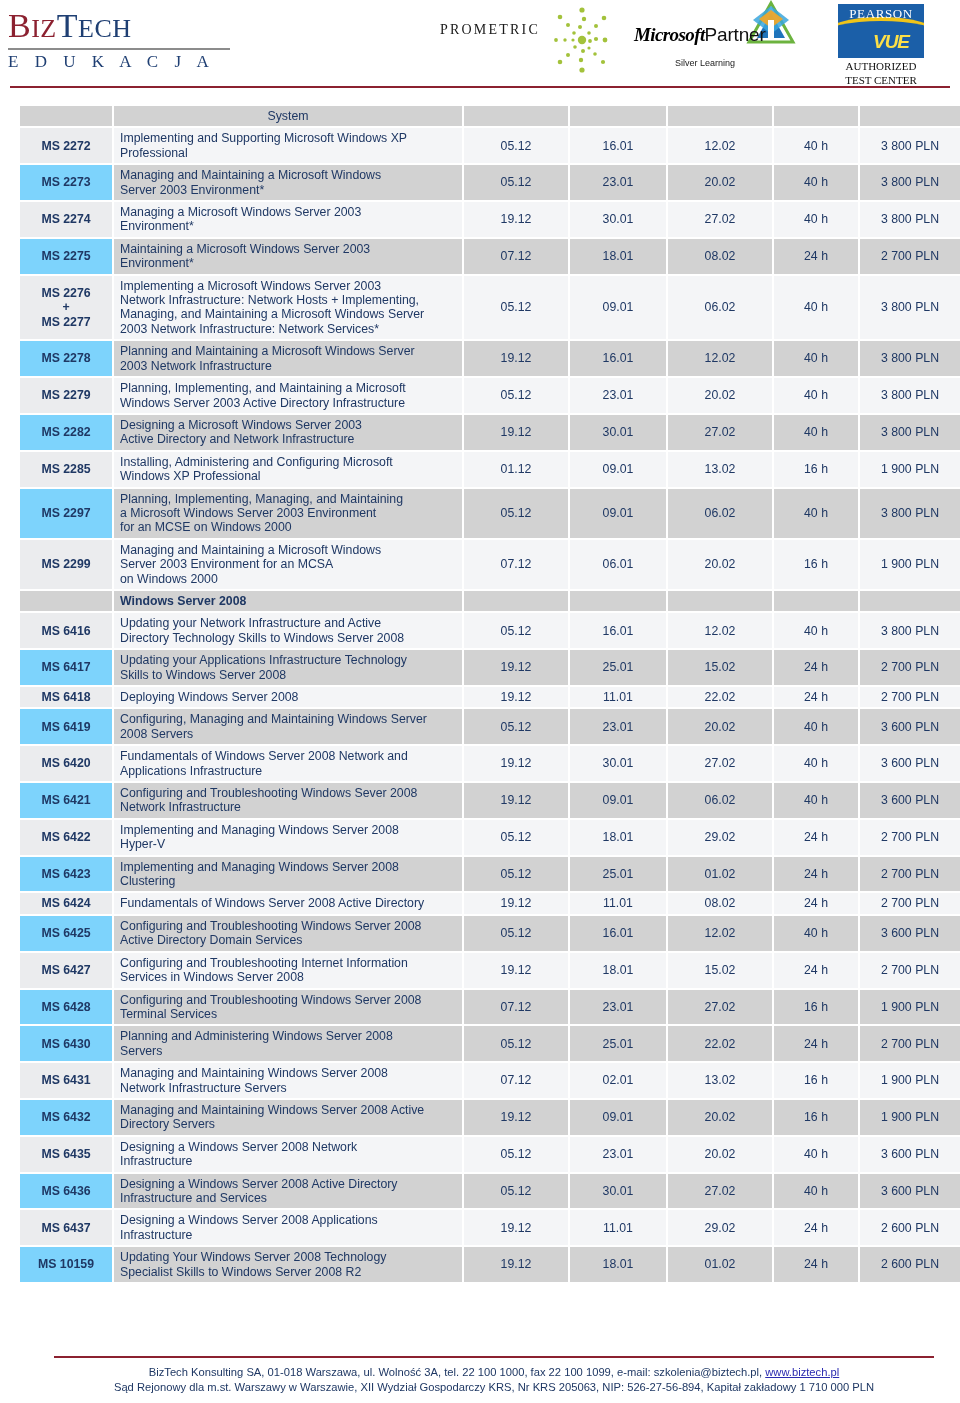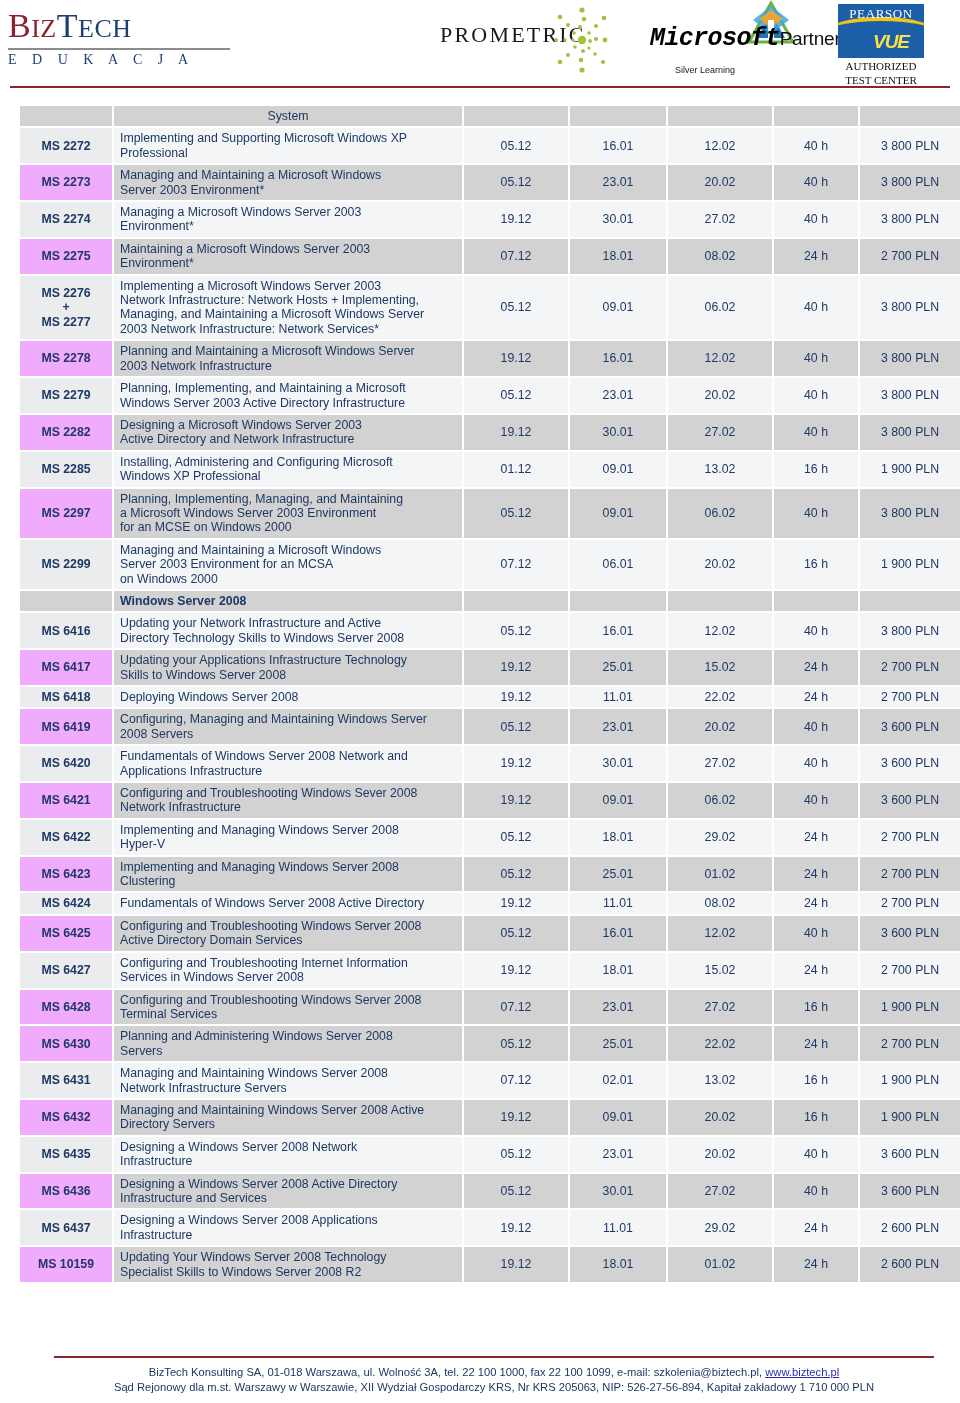--- a/index.html
+++ b/index.html
@@ -55,7 +55,7 @@
     position: absolute;
     left: 440px; top: 22px;
     font-family: "Liberation Serif", serif;
-    font-size: 22px;
+    font-size: 14px;
     letter-spacing: 2.2px;
     color: #1a1a1a;
     white-space: nowrap;

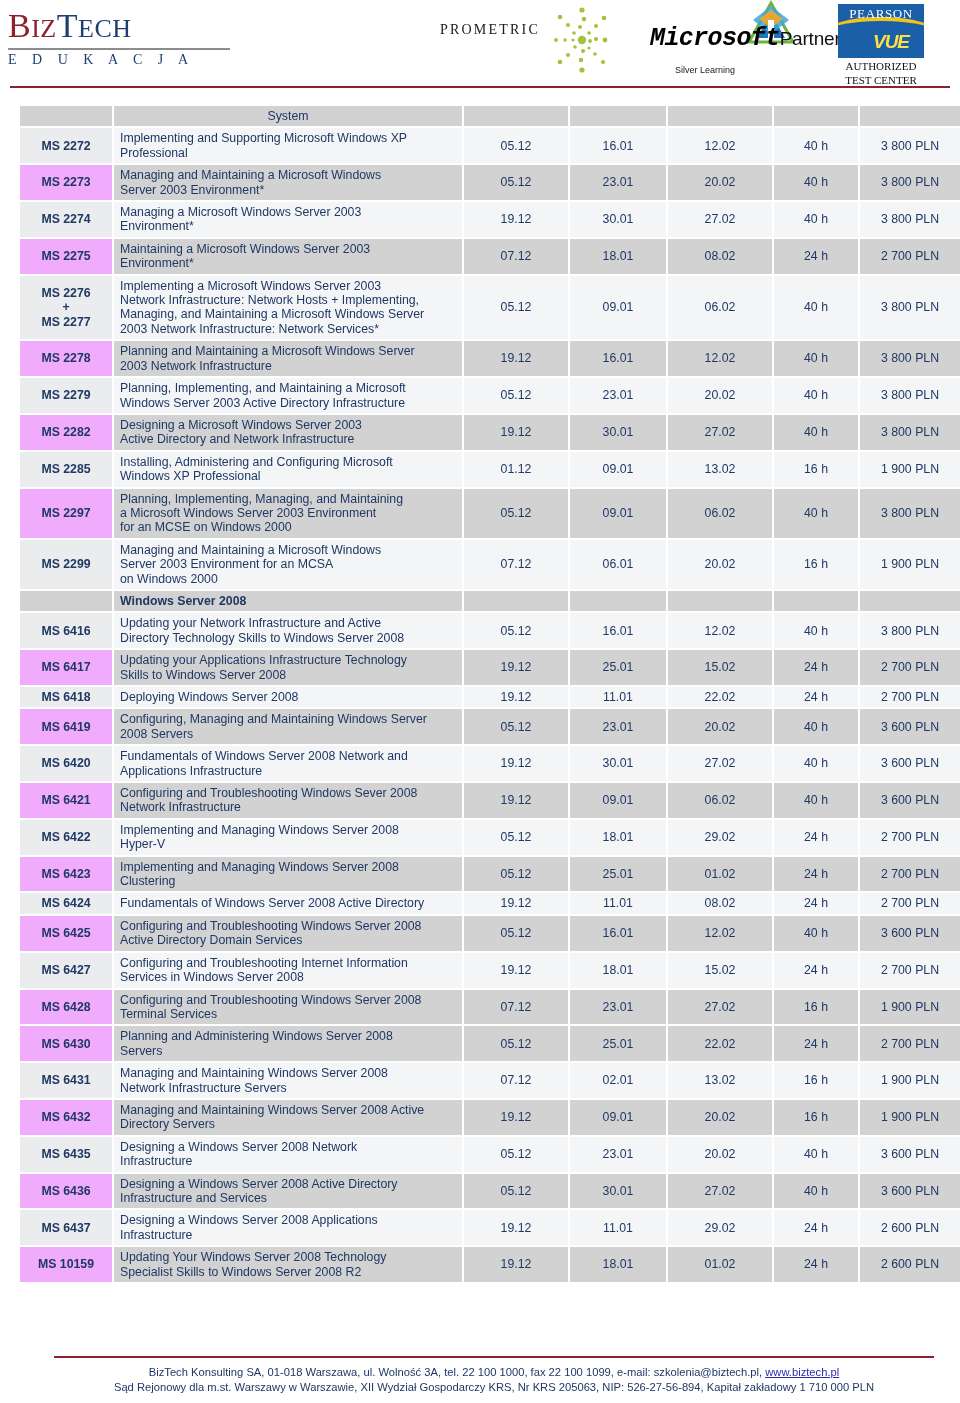--- a/index.html
+++ b/index.html
@@ -70,11 +70,10 @@
   }
   .msp-row { white-space: nowrap; }
   .msp-ms {
-    font-family: Liberation Mono, monospace;
+    font-family: Liberation Serif, serif;
     font-weight: bold; font-style: italic;
-    font-size: 25px; color: #000;
+    font-size: 19px; color: #000;
     letter-spacing: -0.6px;
-    margin-left: 16px;
   }
   .msp-p {
     font-family: "Liberation Sans", sans-serif;

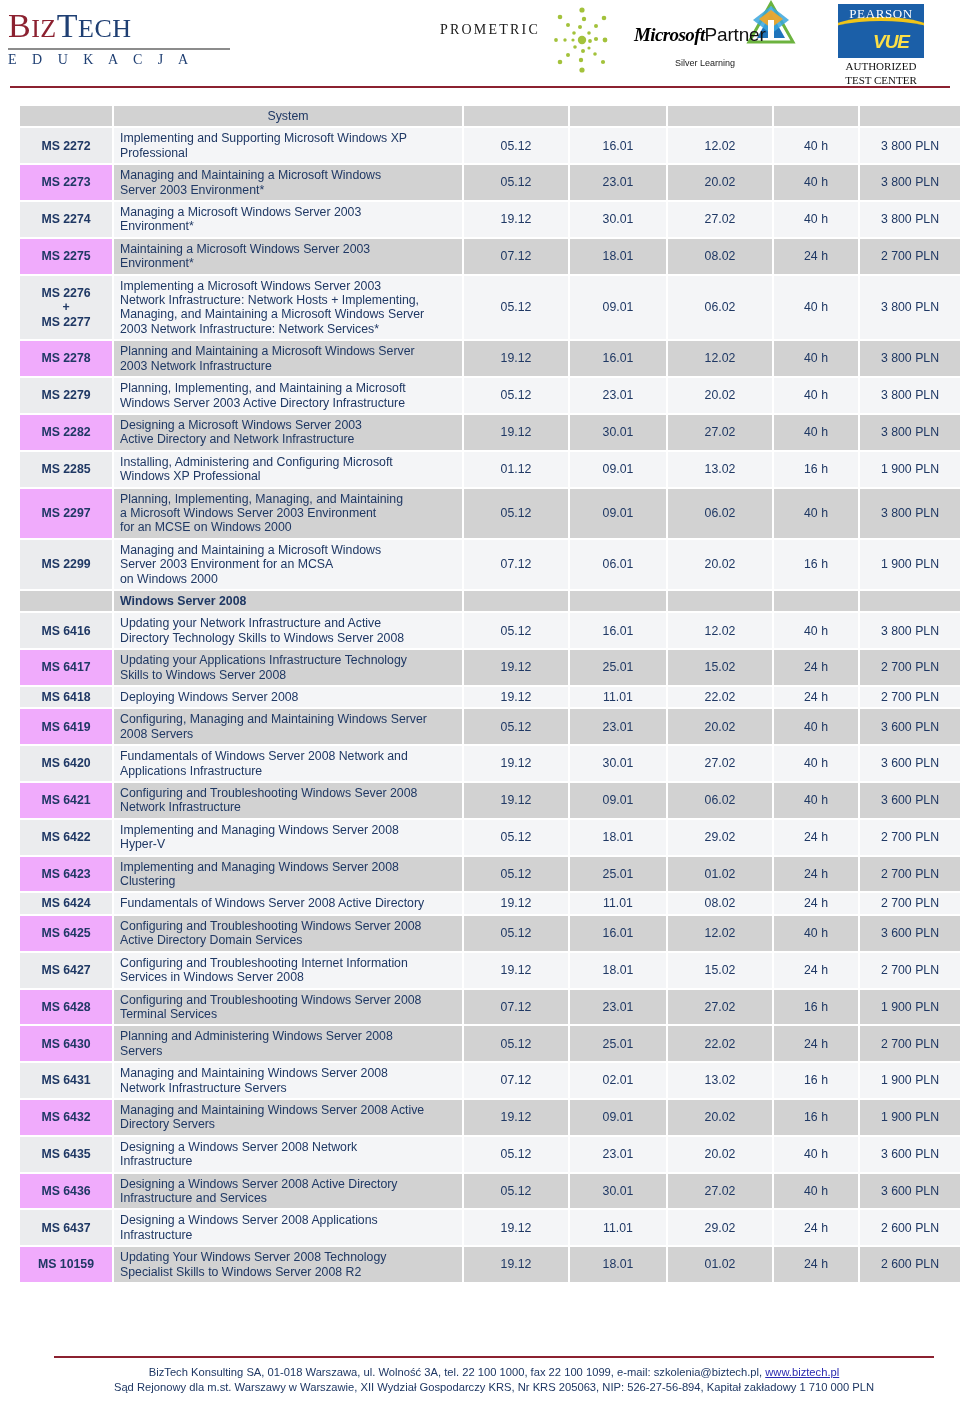--- a/index.html
+++ b/index.html
@@ -45,7 +45,7 @@
   }
   .bt-line2 {
     font-family: "Liberation Serif", serif;
-    font-size: 14px;
+    font-size: 17px;
     color: #1f3f73;
     letter-spacing: 6px;
     white-space: nowrap;

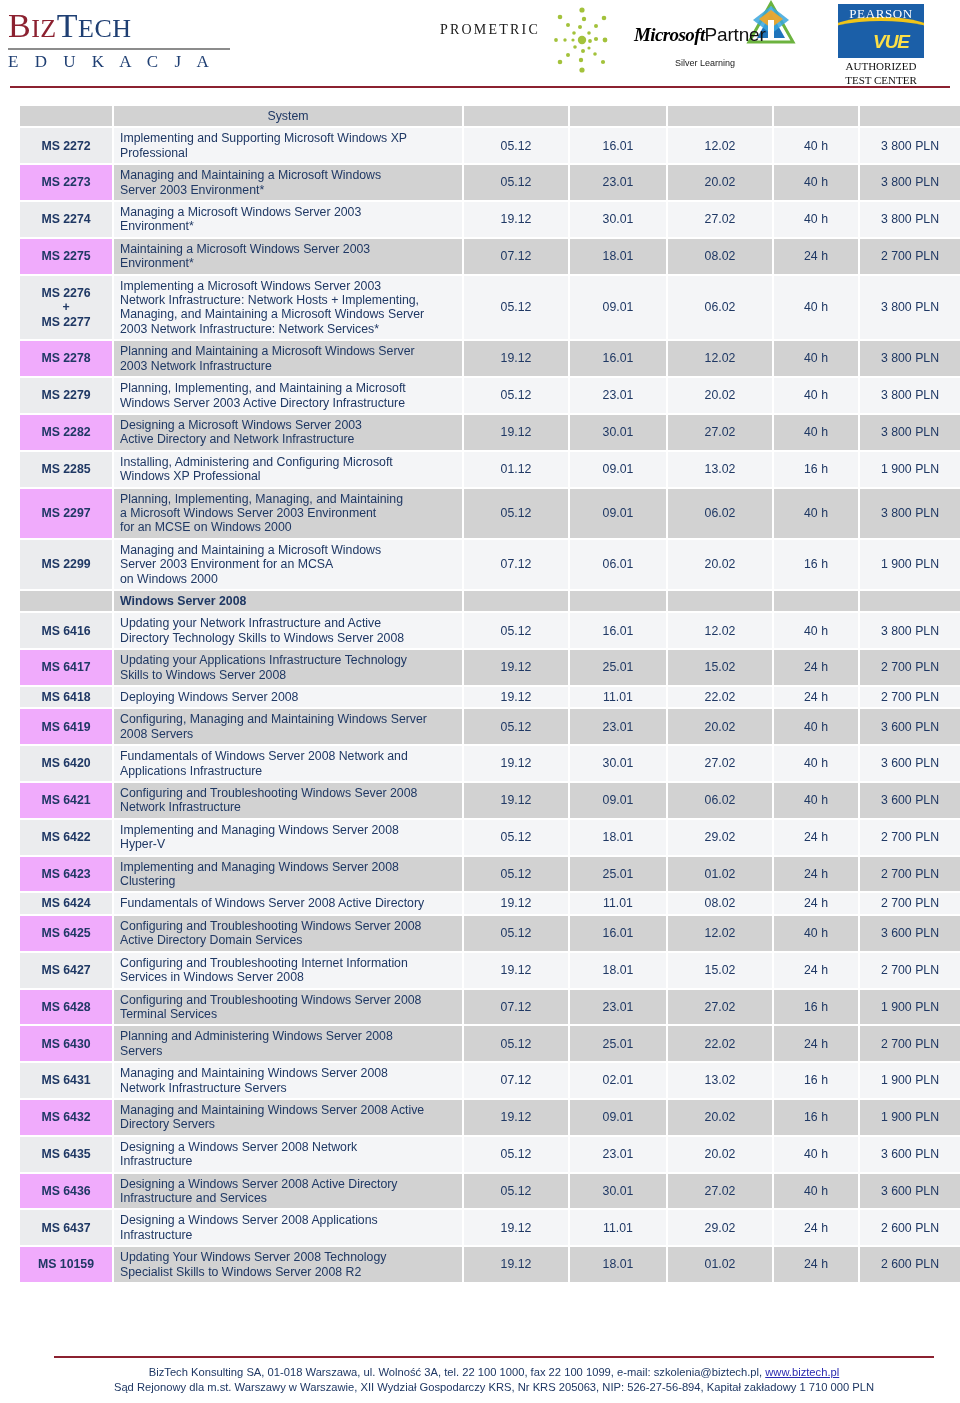--- a/index.html
+++ b/index.html
@@ -173,7 +173,7 @@
   tr.plain td { background: #f4f5f7; }
   tr.hdr td   { background: #d2d2d2; }
   tr.plain td.code { background: #ebecee; }
-  tr.shade td.code { background: #f0abfc; }
+  tr.shade td.code { background: #7dd3fc; }
 
   td.section {
     background: #d2d2d2;

